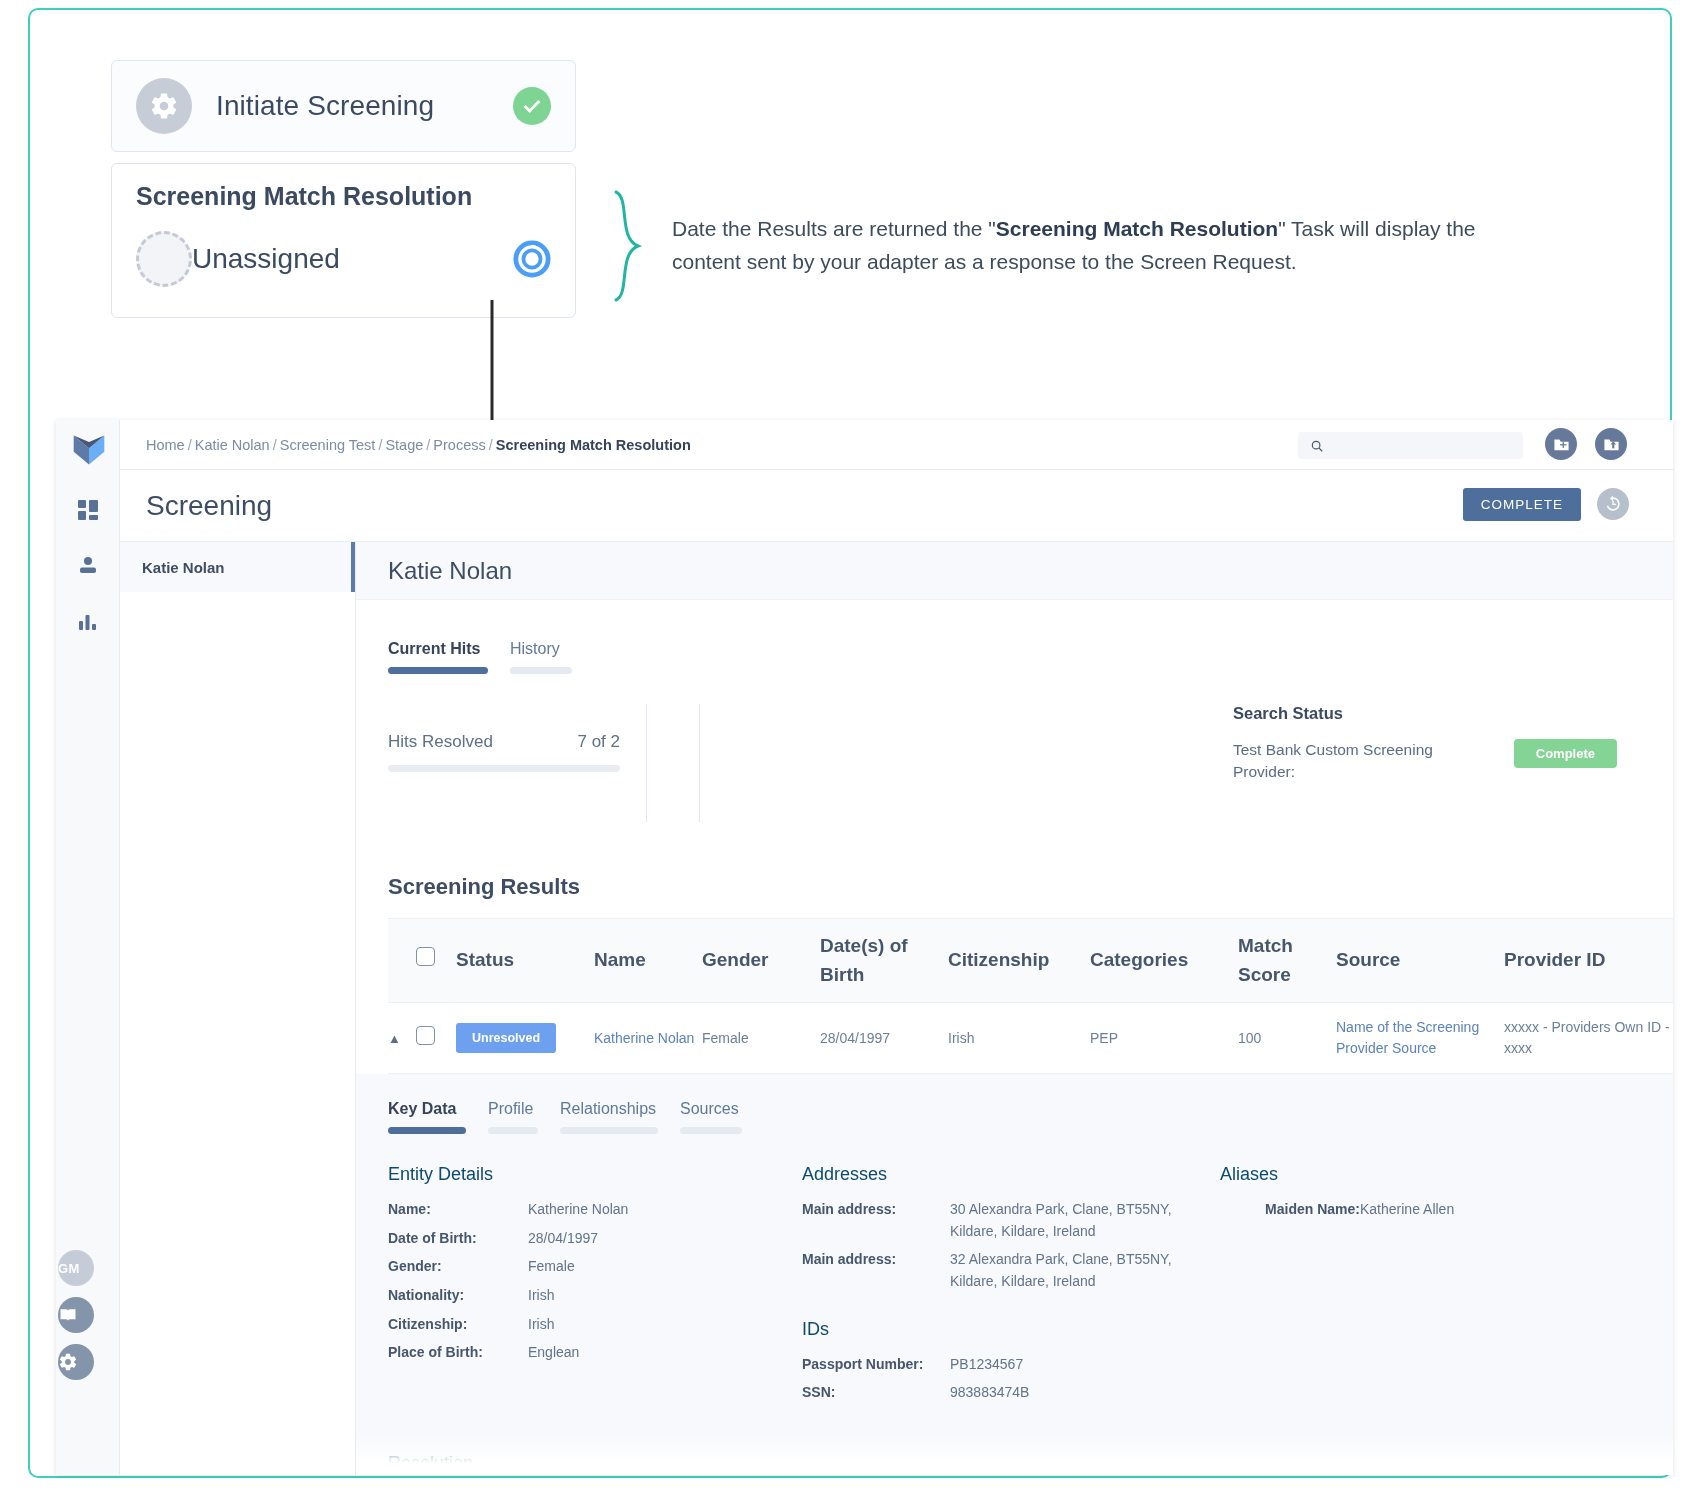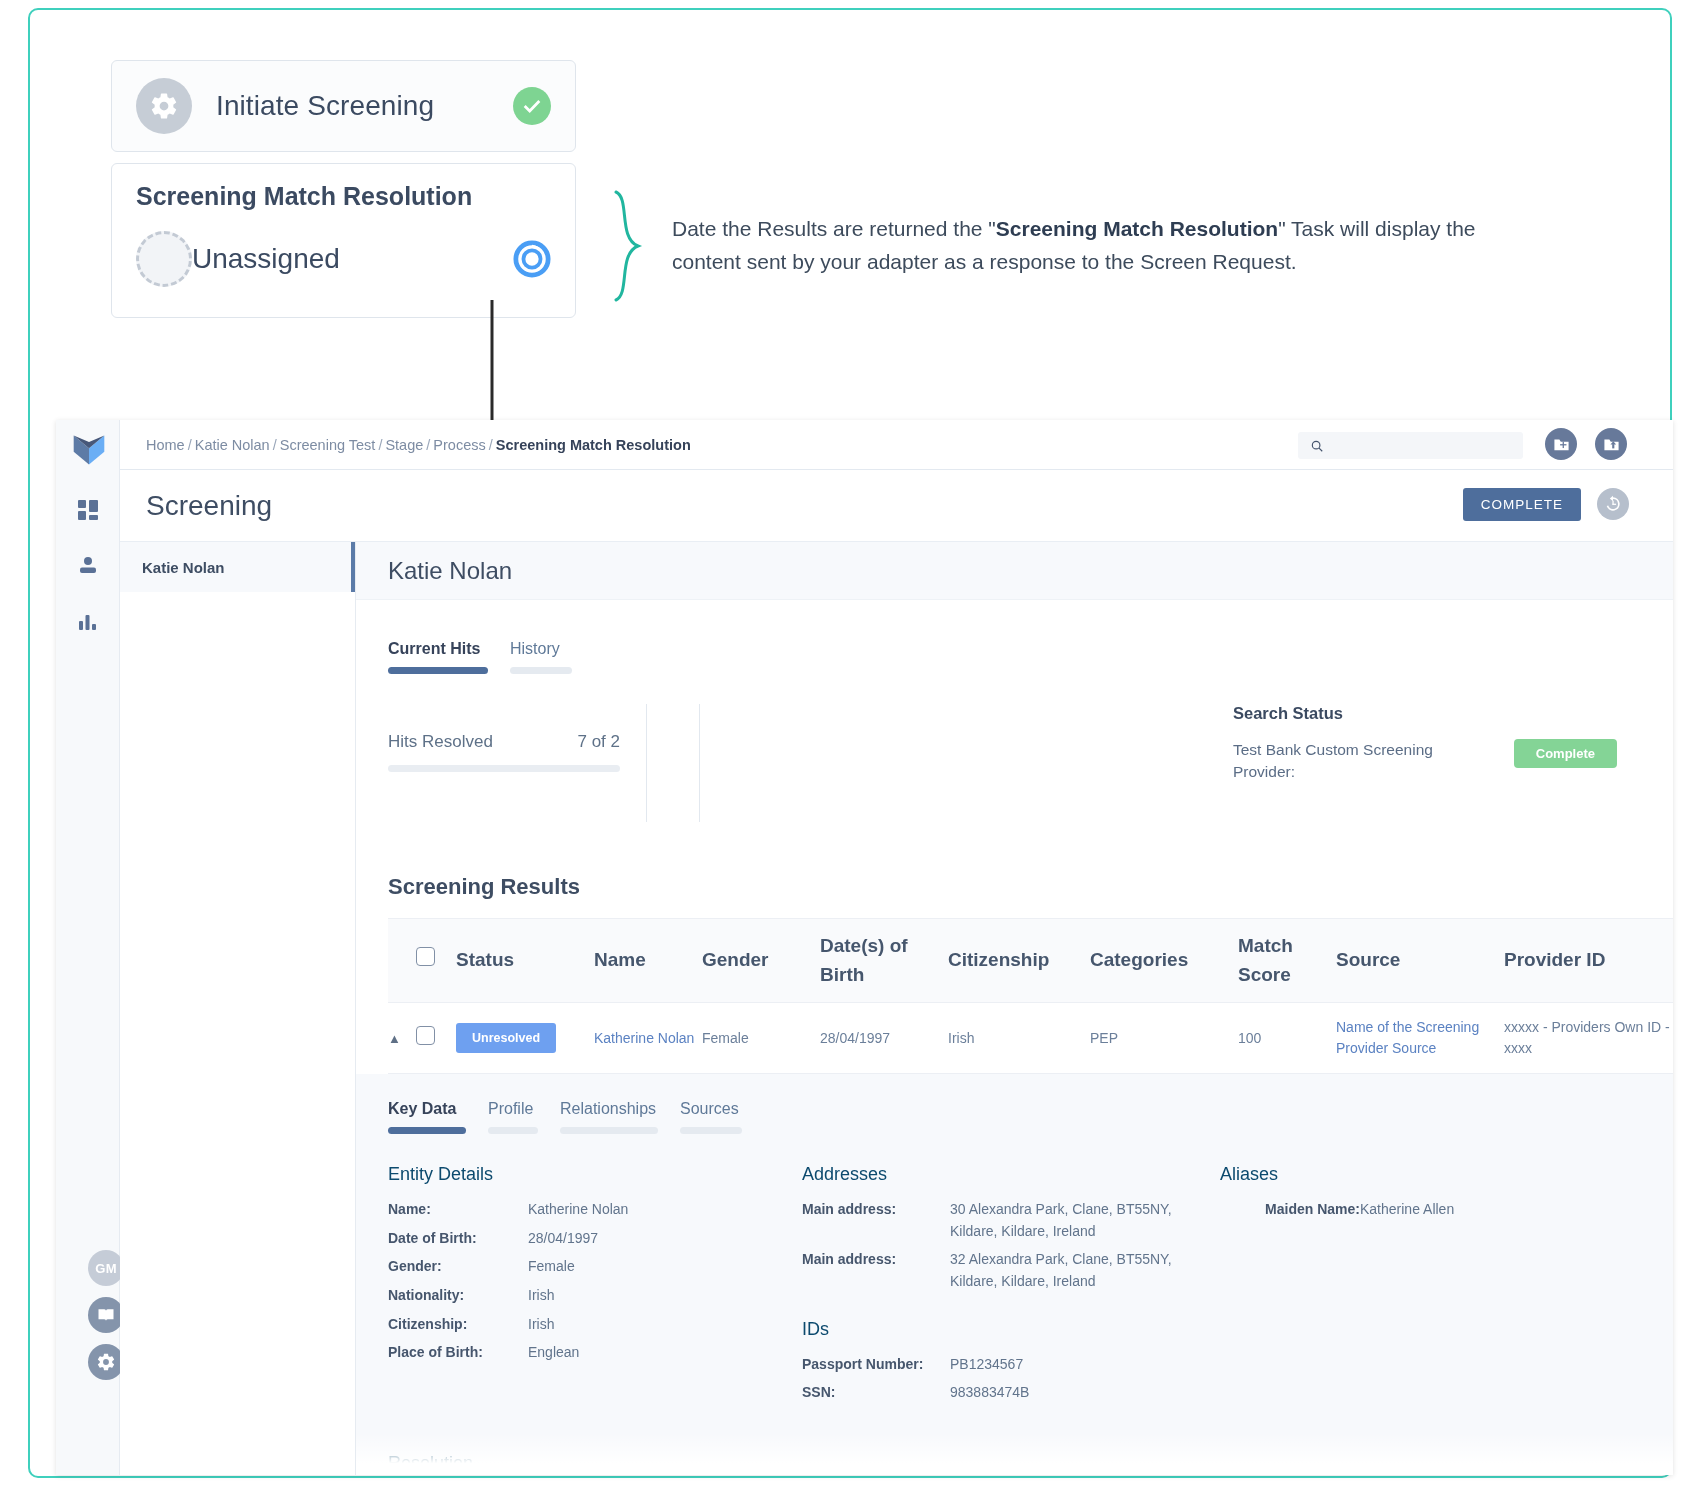--- a/index.html
+++ b/index.html
@@ -122,9 +122,9 @@
   #rail-reports   { top: 184px; }
 
   .rail-bottom {
-    position: absolute; left: 32px;
+    position: absolute; left: 2px;
     width: 36px; height: 36px; border-radius: 50%;
-    display: flex; align-items: center; justify-content: center;
+    display: flex; align-items: center; justify-content: flex-start;
   }
   #rail-avatar {
     top: 830px; background: #c5ccd7; color: #ffffff;

